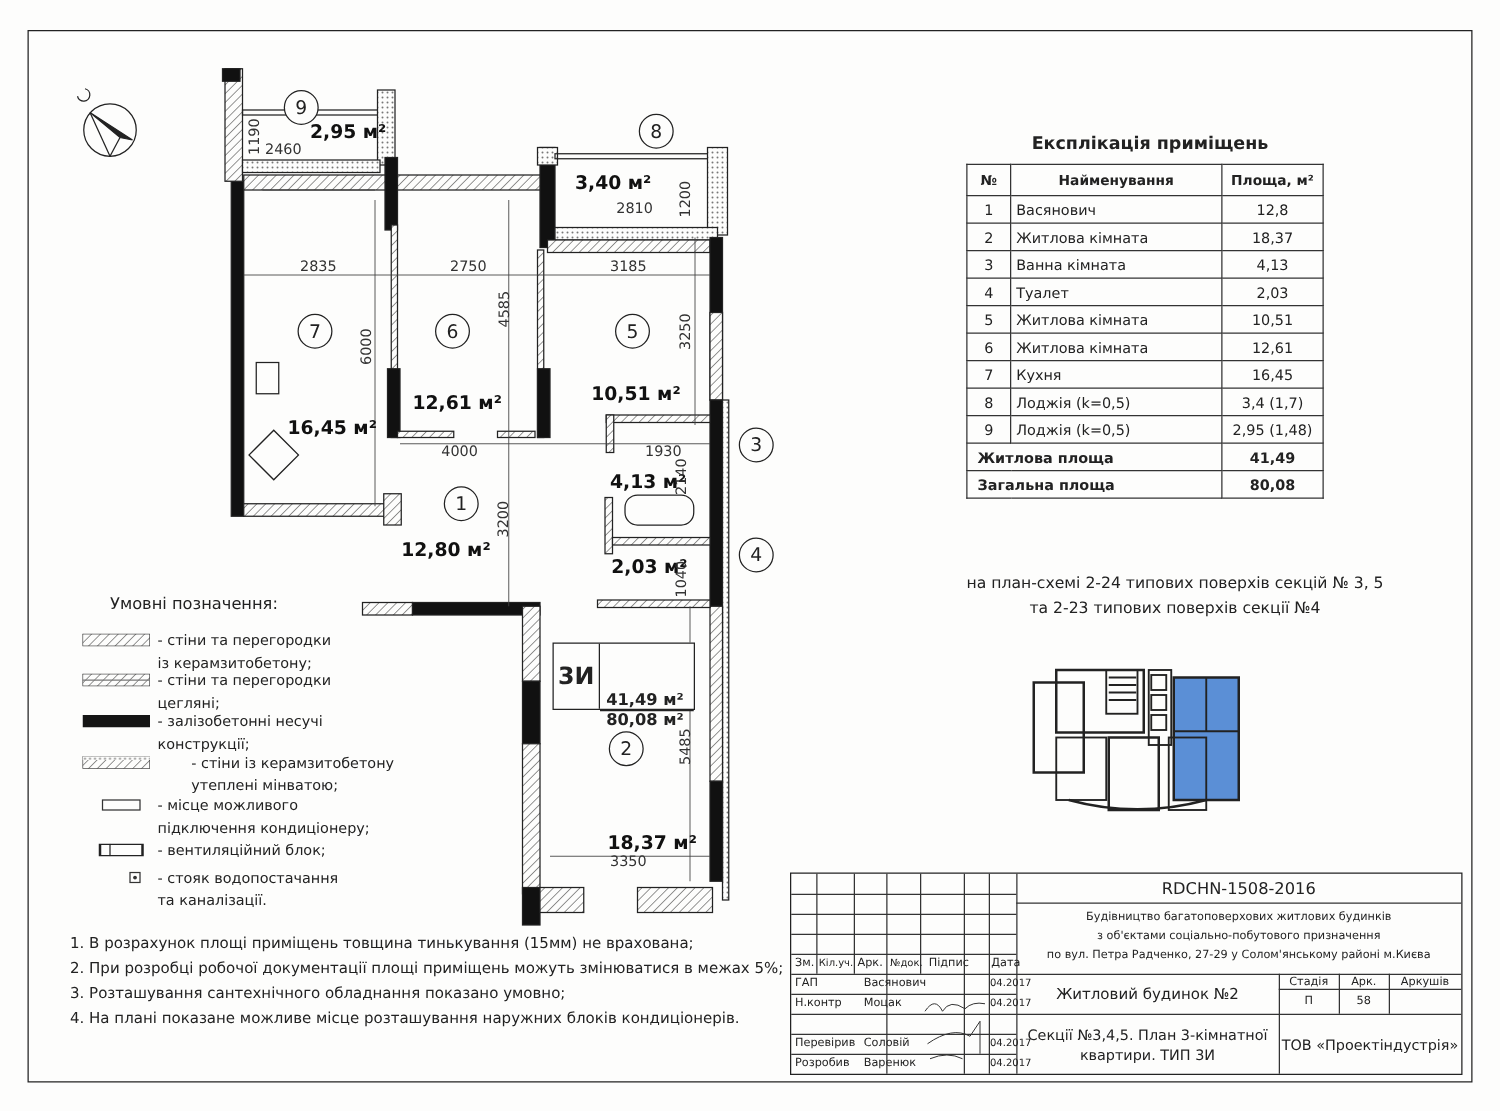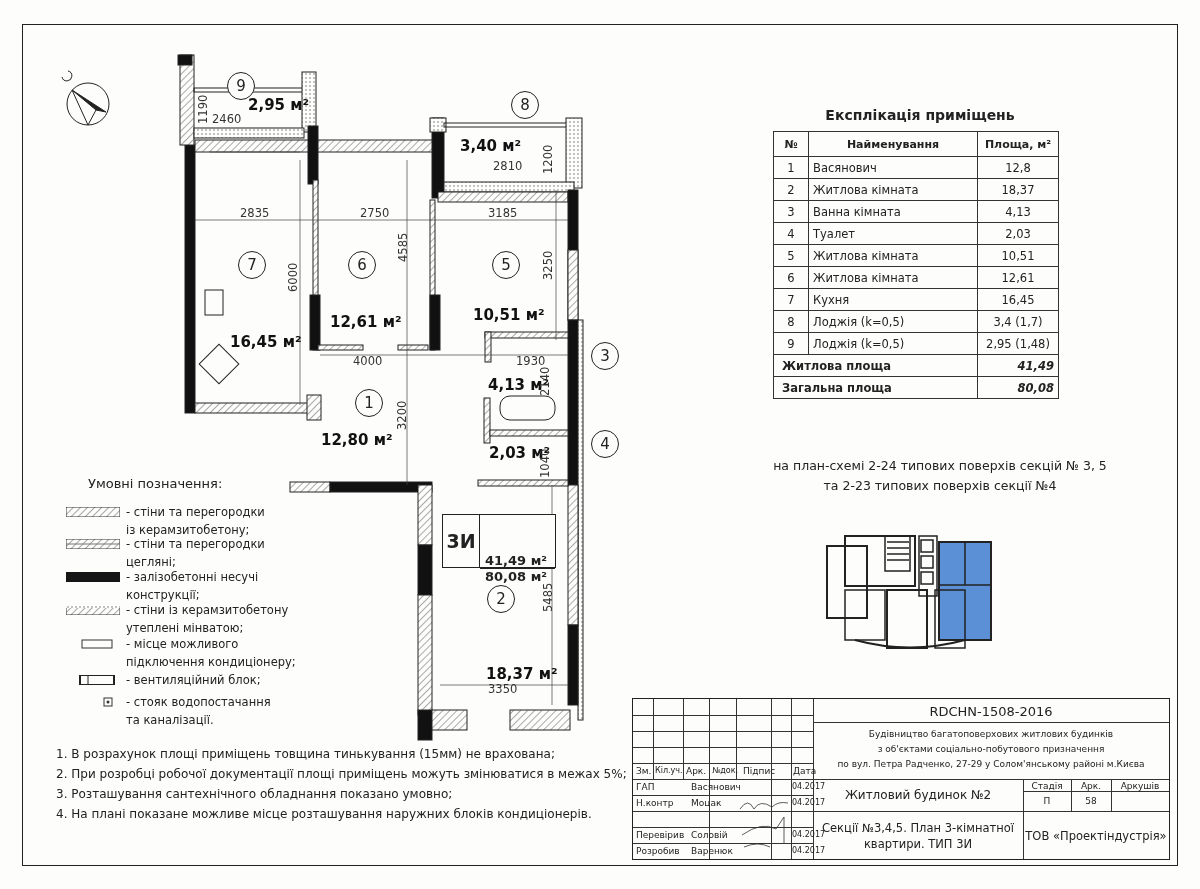--- a/index.html
+++ b/index.html
@@ -24,7 +24,7 @@
   table.expl td.n{text-align:center;width:26px;}
   table.expl td.a{text-align:center;width:72px;}
   table.expl td.tot{font-weight:bold;padding-left:8px;}
-  table.expl td.totv{font-weight:bold;text-align:right;font-style:italic;}
+  table.expl td.totv{font-weight:bold;text-align:center;}
   .loc-text{position:absolute;left:730px;top:456px;width:420px;text-align:center;font-size:12.5px;line-height:19.5px;}
   .legend-title{position:absolute;left:88px;top:476px;font-size:13px;}
   .legend-item{position:absolute;left:66px;font-size:11.5px;line-height:18px;display:flex;}

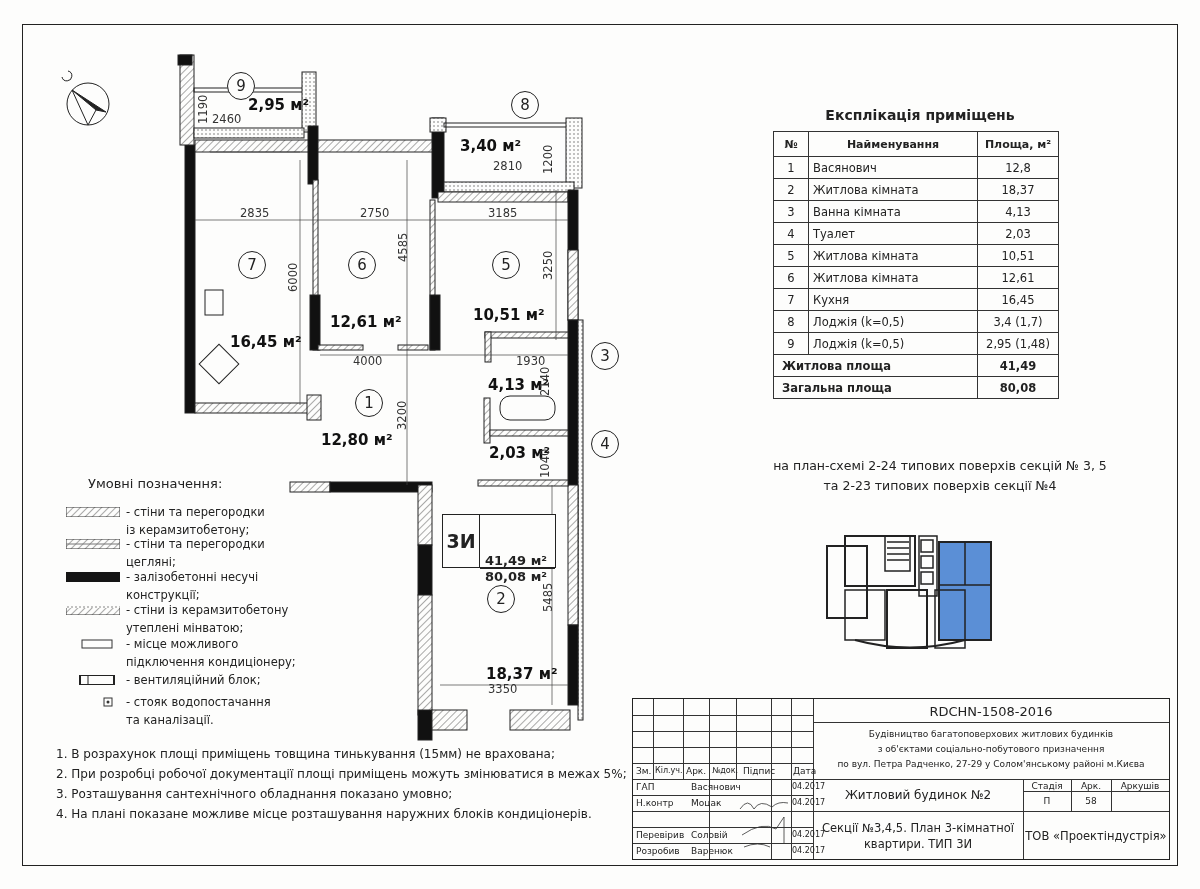--- a/index.html
+++ b/index.html
@@ -299,7 +299,7 @@
       <div>конструкції;</div>
     </div>
 </div>
-<div class="legend-item" style="top:601px;">
+<div class="legend-item" style="top:601px;gap:27px;">
   <svg class="sw">
       <rect width="54" height="10" fill="url(#hatch)" stroke="#333"></rect>
       <rect y="0" width="54" height="3" fill="url(#dots)"></rect>

